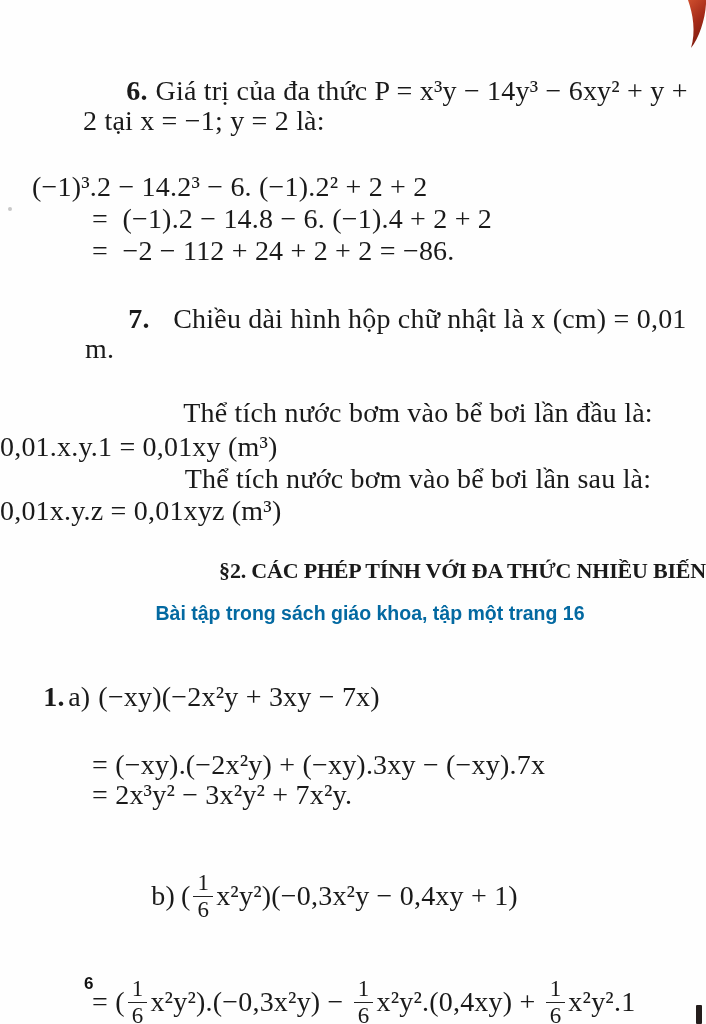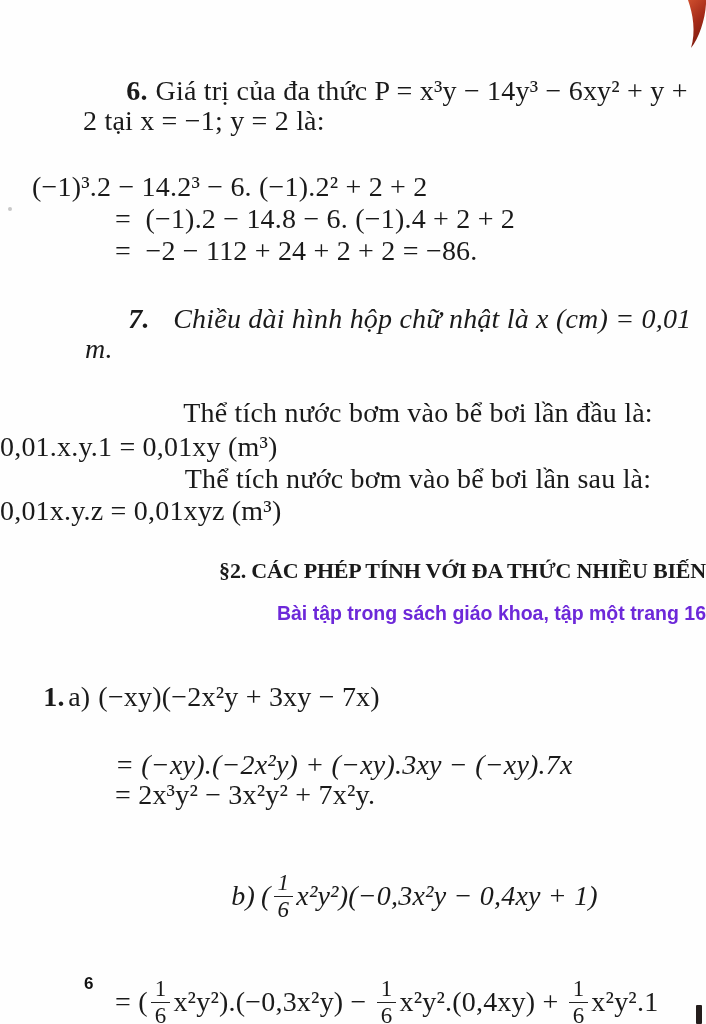--- a/index.html
+++ b/index.html
@@ -23,7 +23,7 @@
   .p6-stmt{padding-left:83px;}
   .p6-stmt .num-label{margin-right:8px;}
   .ind-calc{padding-left:148px;}
-  .ind-eq{padding-left:115px;}
+  .ind-eq{padding-left:92px;}
   .p7-stmt{padding-left:85px;}
   .p7-stmt .num-label{display:inline-block;width:45px;}
   .ind-para{padding-left:130px;text-align:center;}

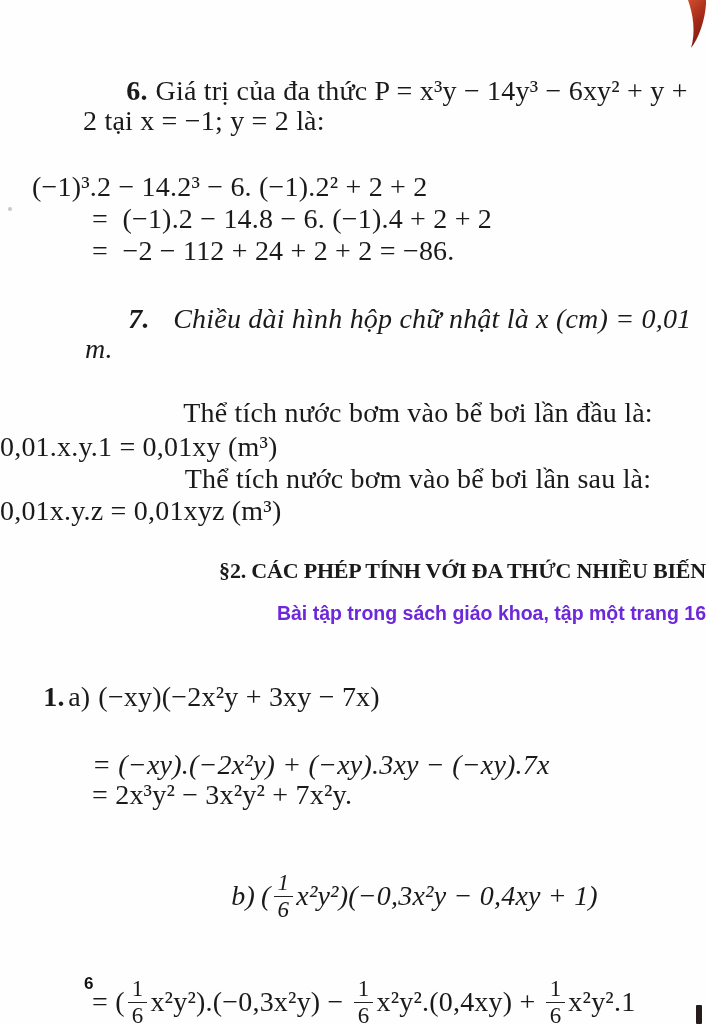--- a/index.html
+++ b/index.html
@@ -59,7 +59,7 @@
   .fden{display:block;font-size:0.82em;border-top:1.5px solid #222;padding:1px 4px 0;}
   
   .mt2{margin-top:2px;}.mt4{margin-top:4px;}.mt6{margin-top:6px;padding-left:32px;}
-  .mt8{margin-top:8px;font-style:italic;}.mt24{margin-top:24px;}
+  .mt8{margin-top:8px;}.mt24{margin-top:24px;}
   
   .page-number{
     position:absolute;left:84px;top:974px;

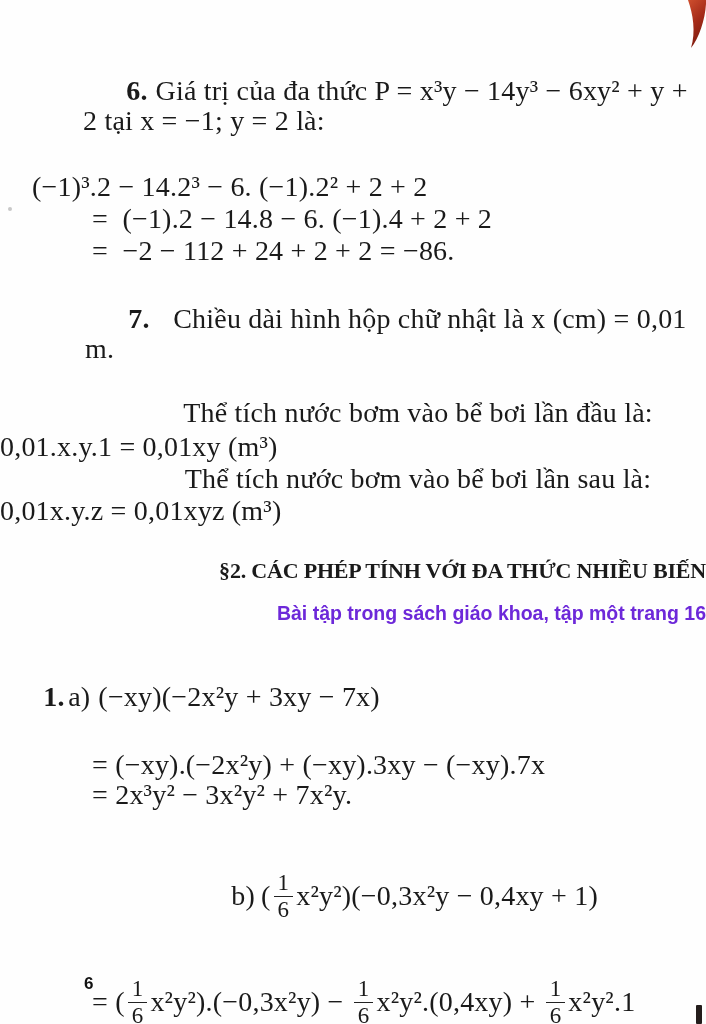--- a/index.html
+++ b/index.html
@@ -43,11 +43,11 @@
   }
   .section-subtitle{
     margin-top:12px;margin-left:34px;
-    text-align:right;
+    text-align:center;
     font-family:"Liberation Sans","DejaVu Sans",sans-serif;
     font-size:19.5px;line-height:30px;
     font-weight:600;
-    color:#6d28d9;
+    color:#0369a1;
   }
   
   .frac{

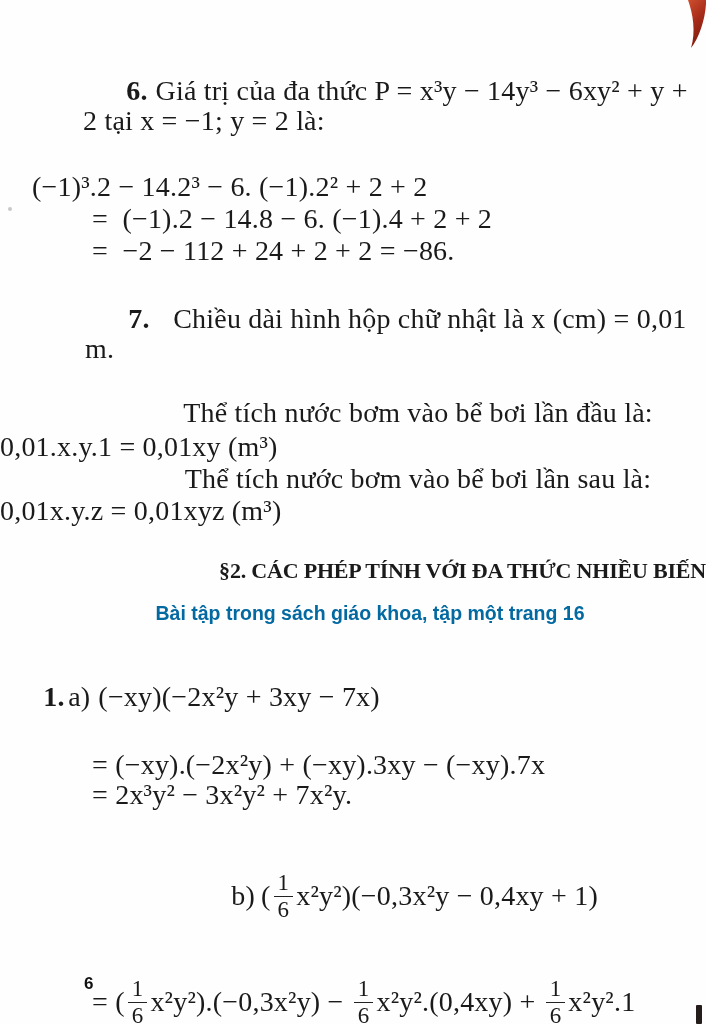--- a/index.html
+++ b/index.html
@@ -31,7 +31,7 @@
   .p1-stmt{}
   .p1-stmt .num-label{display:inline-block;width:25px;}
   .part-label{margin-right:8px;}
-  .ind-part{padding-left:80px;text-align:center;}
+  .ind-part{padding-left:108px;}
   .ind-part .part-label{margin-right:6px;}
   
   .section-heading{

